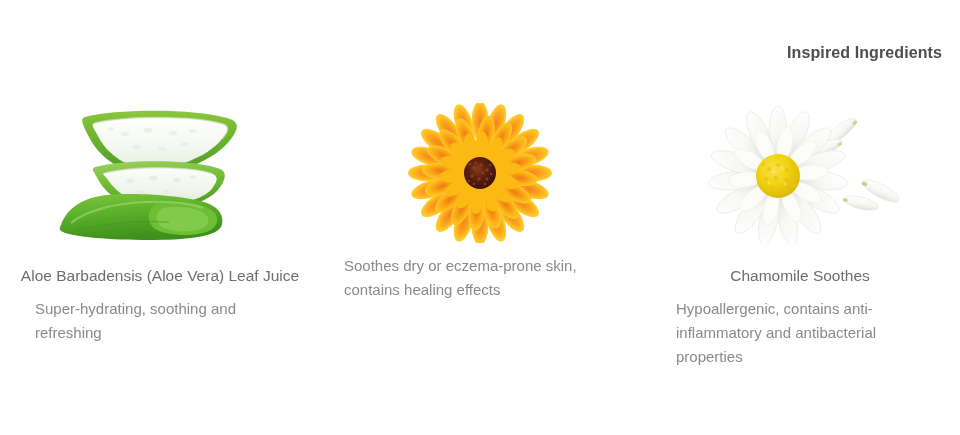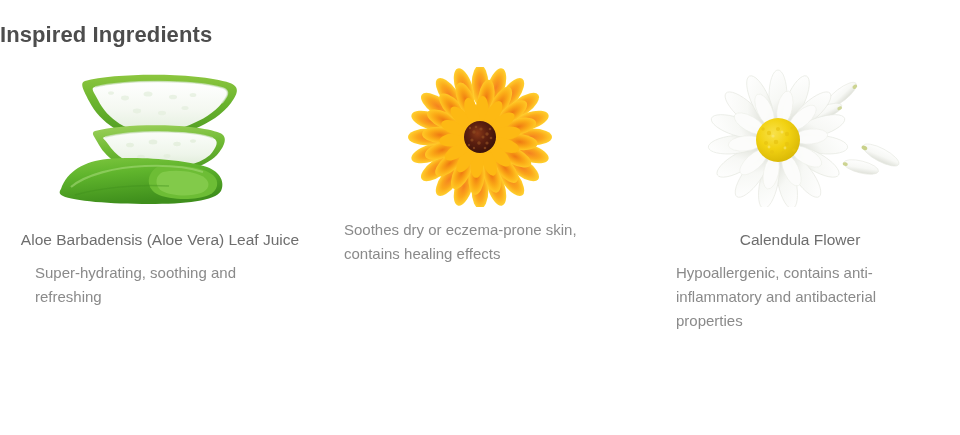--- a/index.html
+++ b/index.html
@@ -21,12 +21,12 @@
     background: #ffffff;
   }
   .section-title {
-    text-align: left;
-    font-size: 22px;
+    text-align: right;
+    font-size: 16px;
     font-weight: bold;
     color: #4d4d4d;
     letter-spacing: 0.1px;
-    margin: 0;
+    margin: 18px;
     padding-top: 21px;
     line-height: 28px;
   }

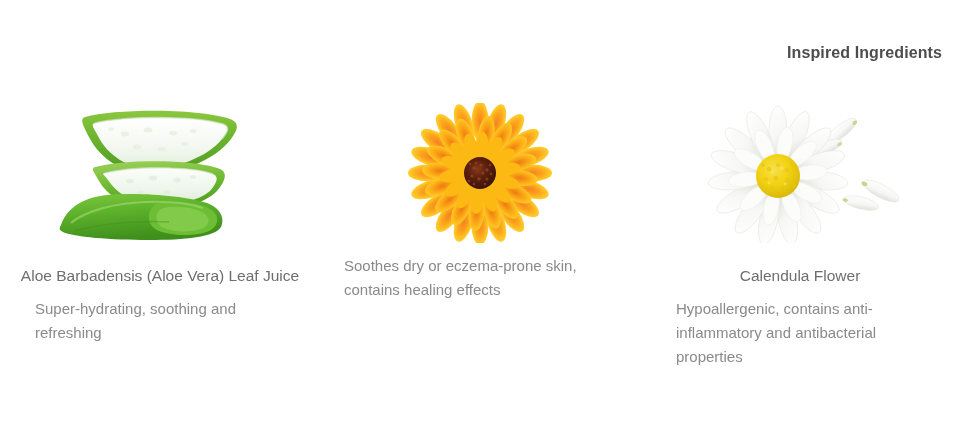--- a/index.html
+++ b/index.html
@@ -512,7 +512,7 @@
           </g>
         </svg>
       </div>
-      <div class="ing-title">Calendula Flower</div>
+      <div class="ing-title">Chamomile Soothes</div>
       <div class="ing-desc">Hypoallergenic, contains anti-inflammatory and antibacterial properties</div>
     </div>
 

